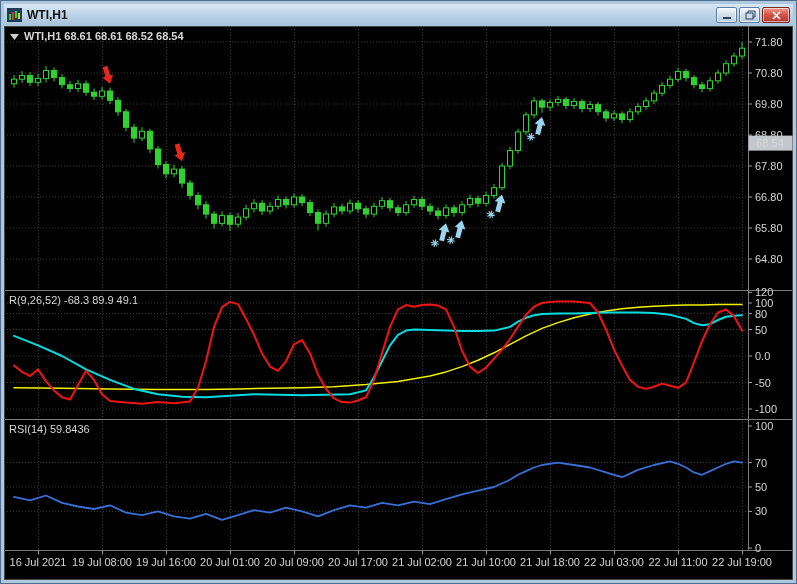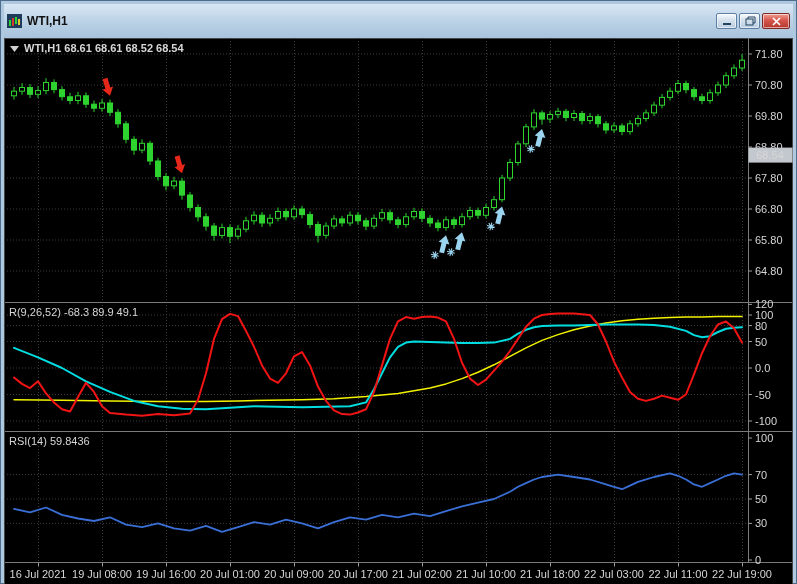--- a/index.html
+++ b/index.html
@@ -6,7 +6,7 @@
             font-family:"Liberation Sans",sans-serif;}
   .window{width:797px;height:584px;box-sizing:border-box;border:1px solid #4e6d8c;
           background:#aec8e0;padding:3px;position:relative;}
-  .titlebar{height:22px;display:flex;align-items:center;gap:5px;padding:6px 3px;
+  .titlebar{height:22px;display:flex;align-items:center;gap:5px;padding:0 3px;
             background:linear-gradient(#d9e7f4,#bcd2e6 50%,#a7c3dc);
             font-size:12px;font-weight:600;color:#111;}
   .win-icon{display:flex;align-items:center;}

